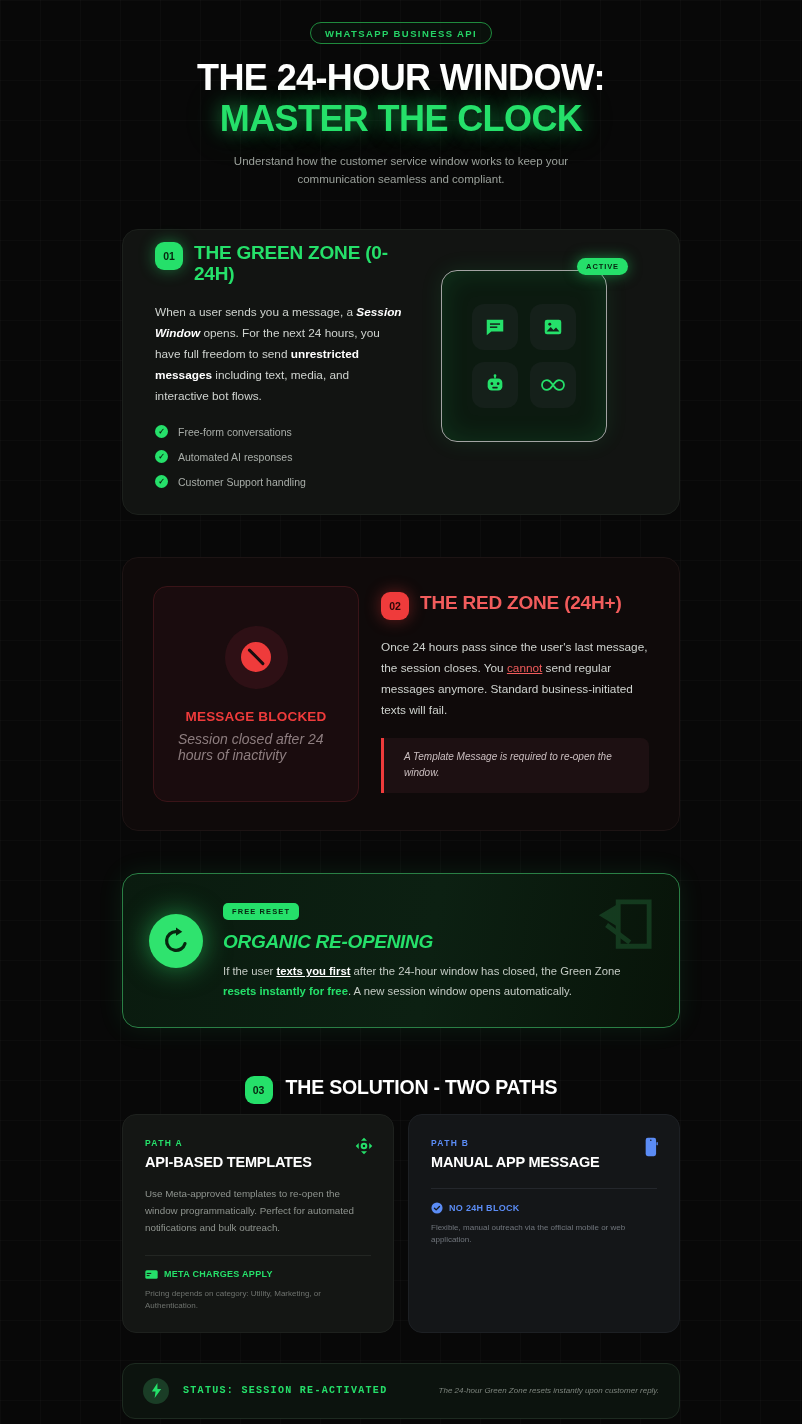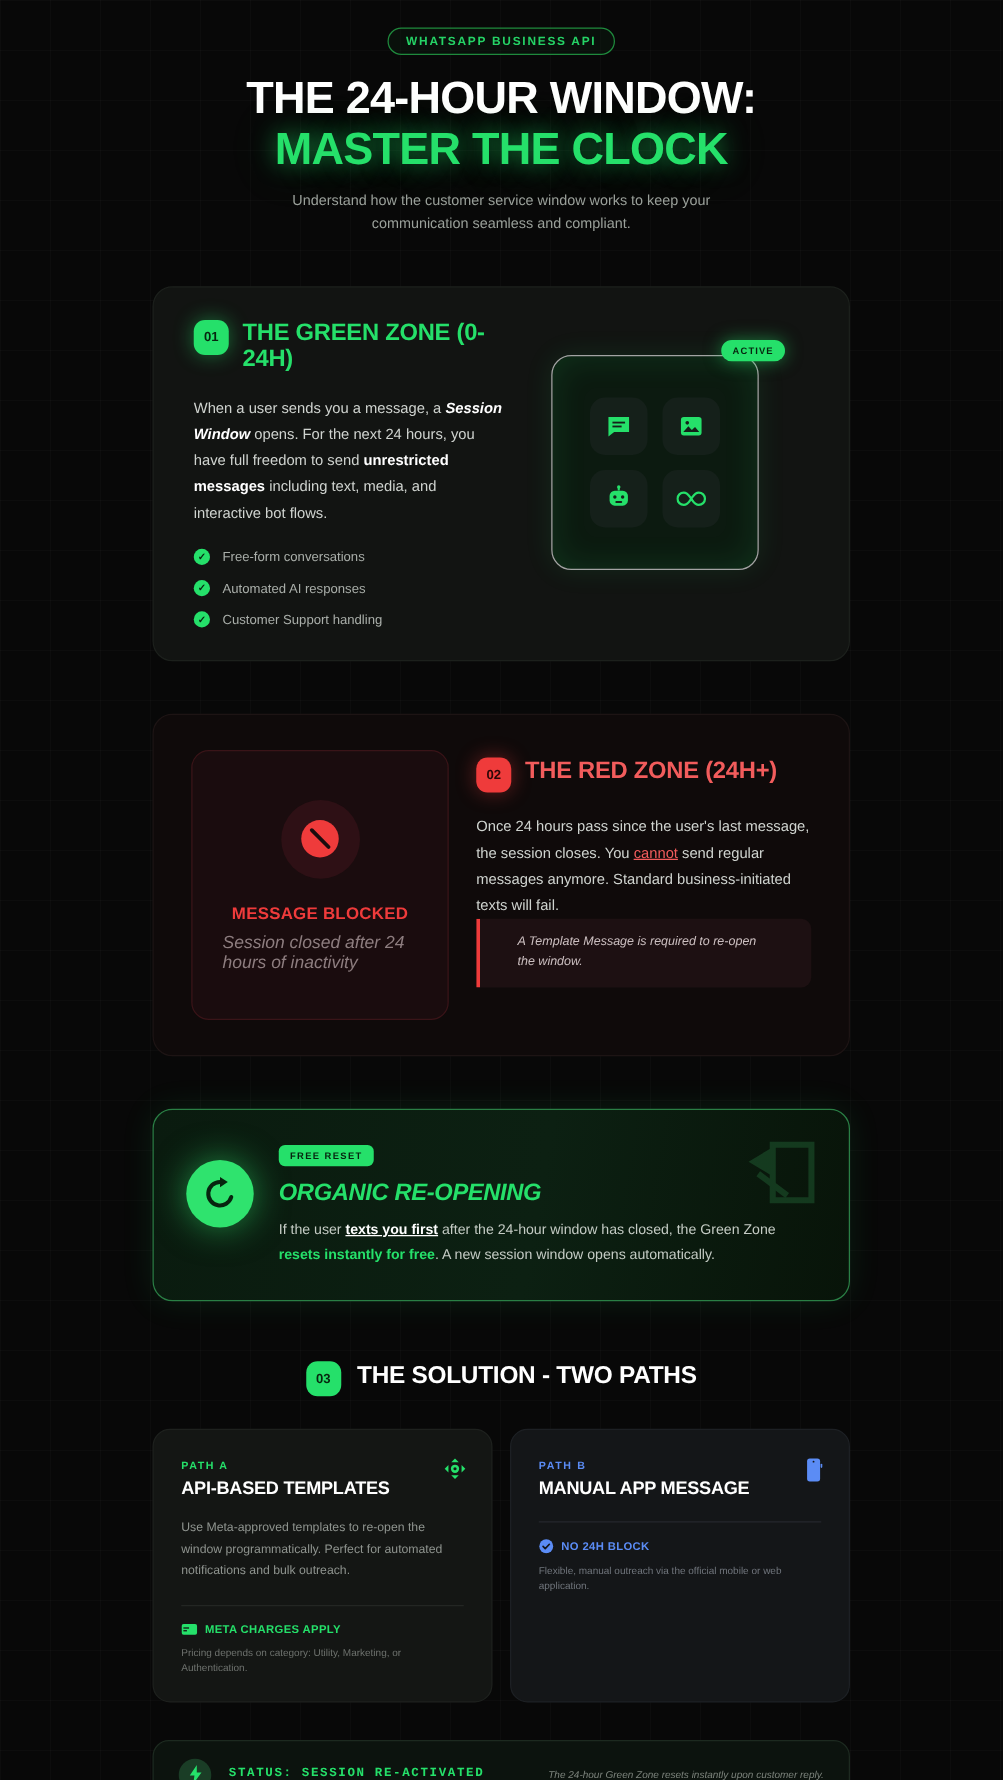--- a/index.html
+++ b/index.html
@@ -45,7 +45,7 @@
   
   .c1{
     margin-top:40px; background:#121412; border:1px solid #1c201c;
-    padding:26px 32px 26px; display:flex; gap:18px;
+    padding:12px 32px 26px; display:flex; gap:18px;
   }
   .c1 .left{ width:250px; }
   .numrow{ display:flex; align-items:flex-start; gap:11px; }

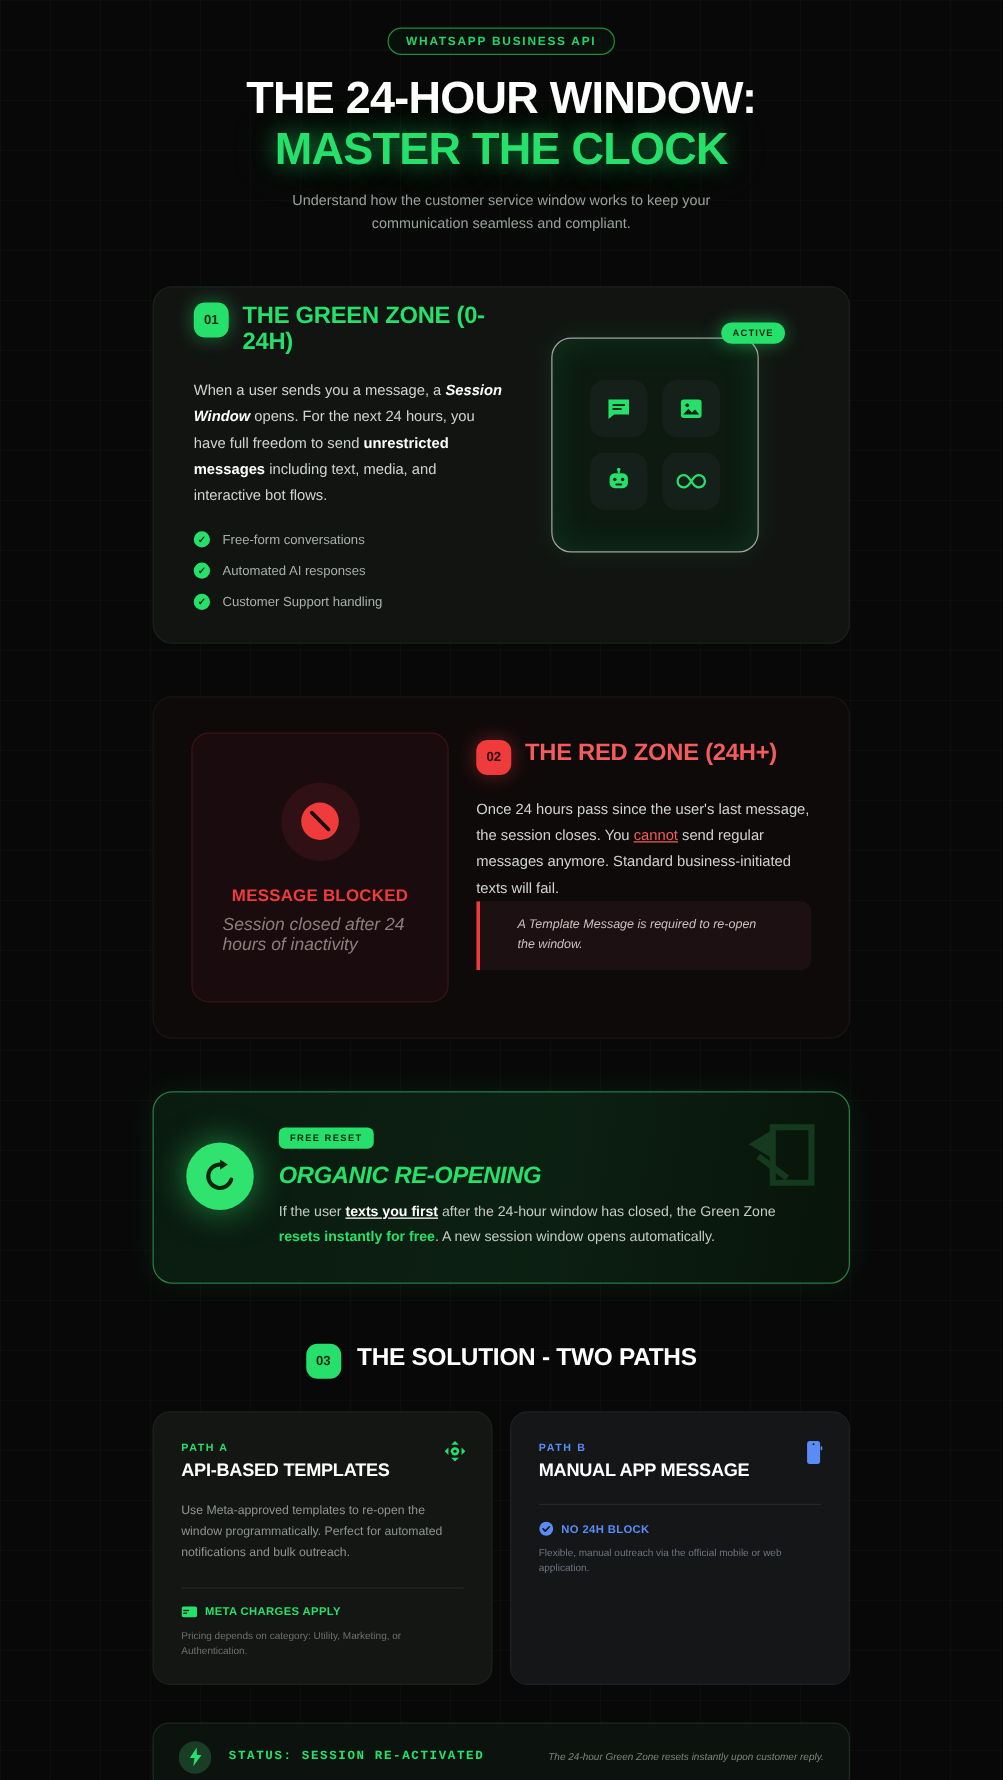--- a/index.html
+++ b/index.html
@@ -115,8 +115,8 @@
   .c2 .right{ flex:1; padding-top:6px; }
   .body.red u{ color:#f25c5c; text-decoration:underline; }
   .quote{
-    background:#1d1012; border-left:3px solid #ef3b3b;
-    border-radius:0 8px 8px 0; padding:11px 30px;
+    margin-top:17px; background:#1d1012; border-left:3px solid #ef3b3b;
+    border-radius:0 8px 8px 0; padding:11px 20px;
     color:#cbbfc0; font-size:10px; font-style:italic; line-height:1.62;
   }
 

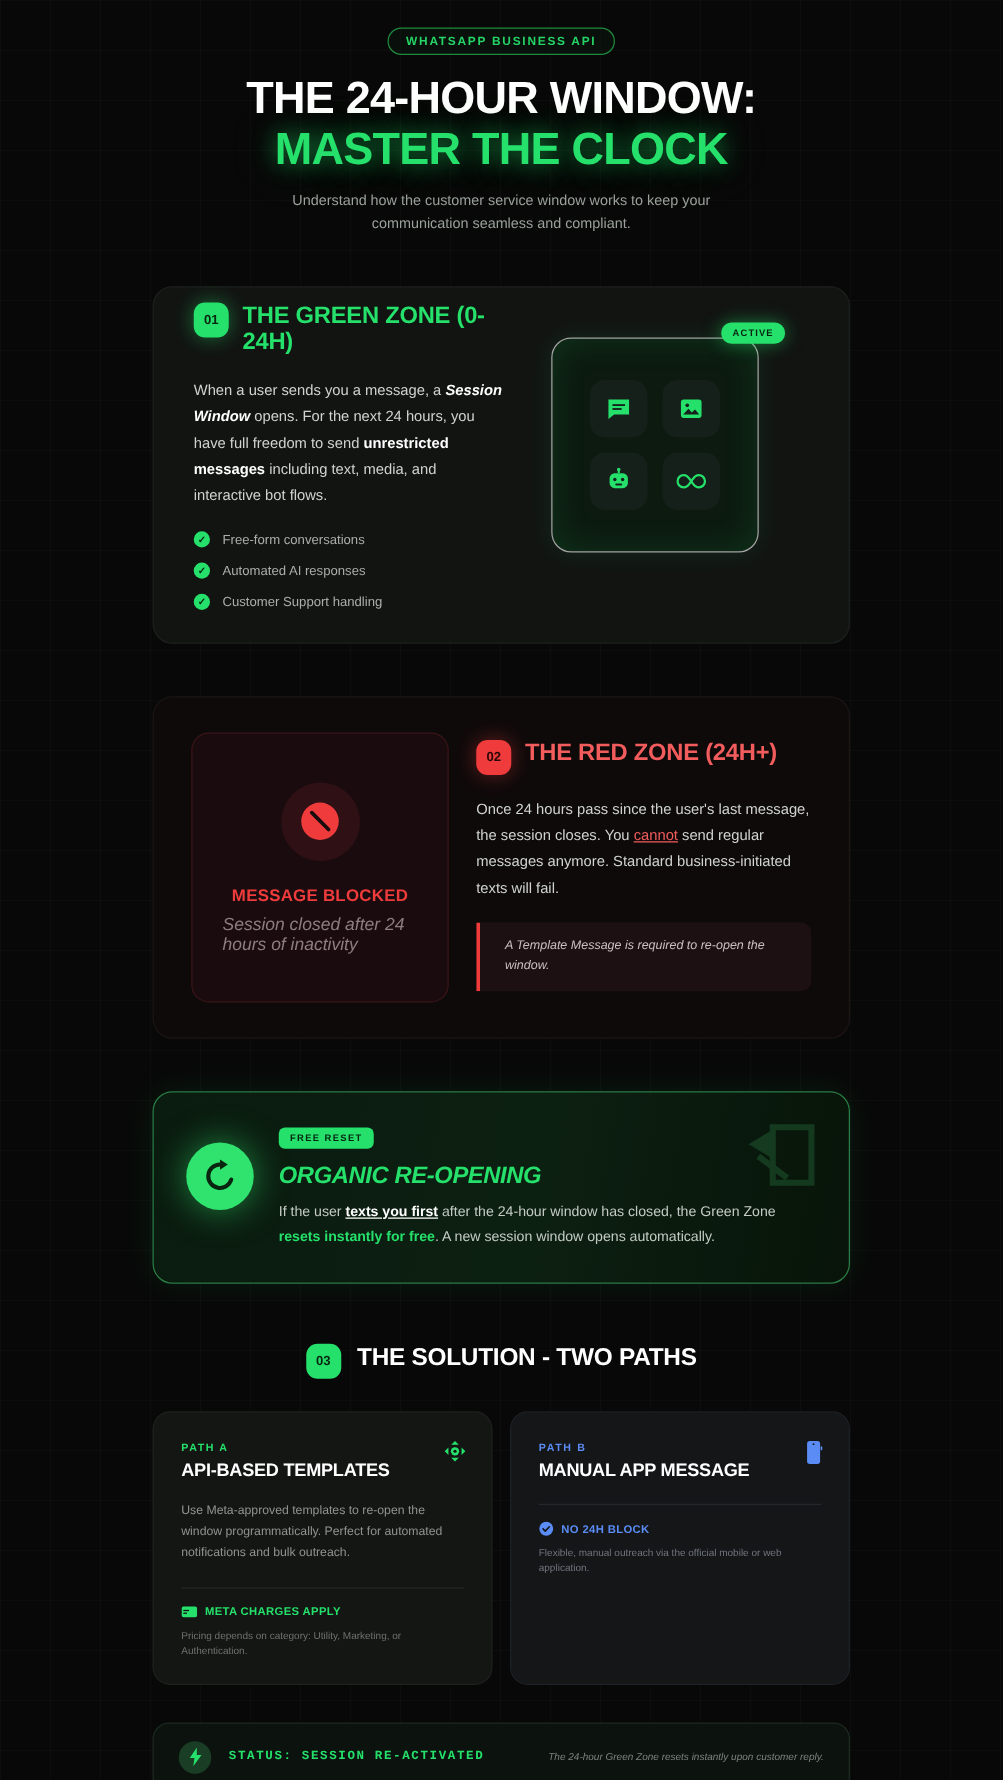--- a/index.html
+++ b/index.html
@@ -152,7 +152,7 @@
   .sol{ margin-top:48px; display:flex; justify-content:center; gap:13px; }
   .sol h3{ color:#ffffff; font-size:19.5px; font-weight:bold; letter-spacing:-0.2px; }
 
-  .paths{ margin-top:26px; display:flex; gap:14px; }
+  .paths{ margin-top:10px; display:flex; gap:14px; }
   .pcard{
     flex:1; background:#141614; border:1px solid #1e211e; border-radius:14px;
     padding:23px 22px 20px; position:relative;

